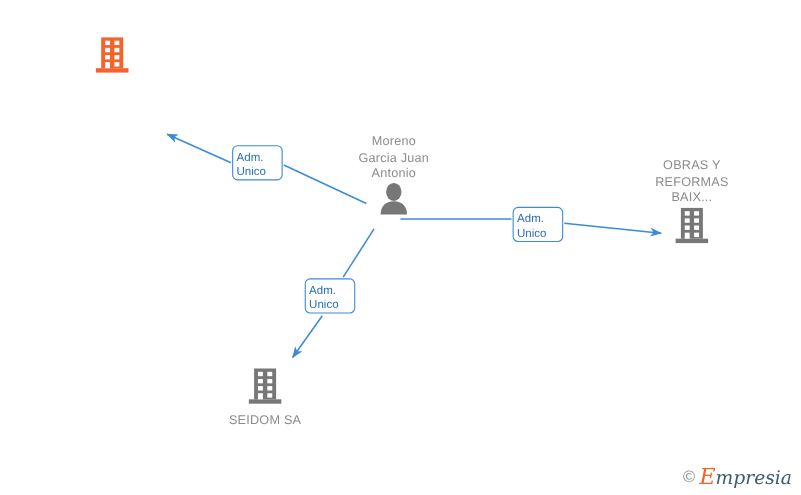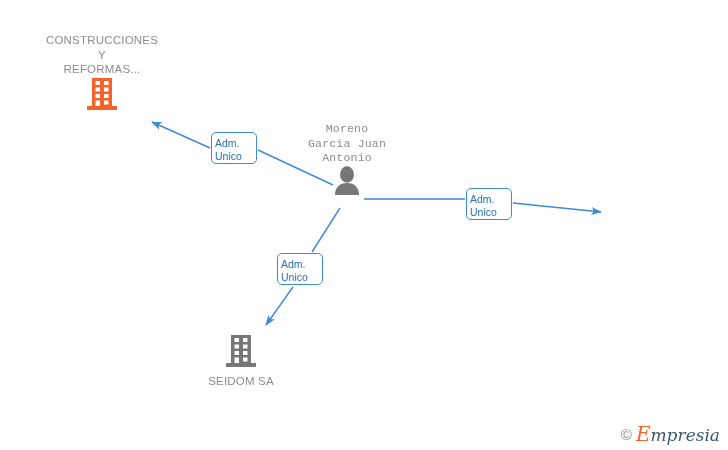--- a/index.html
+++ b/index.html
@@ -133,9 +133,6 @@
   </svg>
 
   <div class="node" style="left:102px; top:33px;">
-    <div class="node-label">CONSTRUCCIONES
-Y
-REFORMAS...</div>
     <span class="node-icon">
       <svg width="30" height="34" viewBox="0 0 30 34" xmlns="http://www.w3.org/2000/svg">
         <rect x="5" y="1" width="20" height="28" fill="#f4642a"></rect>

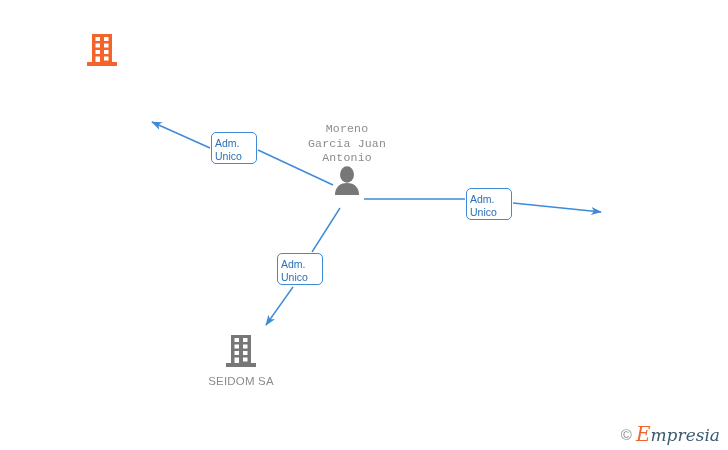--- a/index.html
+++ b/index.html
@@ -149,7 +149,7 @@
     </span>
   </div>
 
-  <div class="node" style="left:347px; top:122px;font-family:Liberation Mono, monospace;">
+  <div class="node" style="left:358px; top:122px;">
     <div class="node-label">Moreno
 Garcia Juan
 Antonio</div>

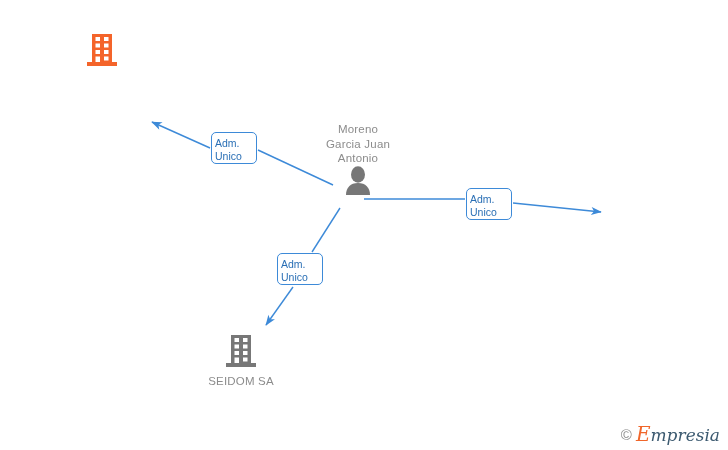--- a/index.html
+++ b/index.html
@@ -161,8 +161,10 @@
     </span>
   </div>
 
-
-  <div class="node" style="left:241px; top:334px;">
+  <div class="node" style="left:629px; top:144px;">
+    <div class="node-label">OBRAS Y
+REFORMAS
+BAIX...</div>
     <span class="node-icon">
       <svg width="30" height="34" viewBox="0 0 30 34" xmlns="http://www.w3.org/2000/svg">
         <rect x="5" y="1" width="20" height="28" fill="#777777"></rect>
@@ -177,6 +179,23 @@
         <rect x="17" y="23.5" width="4.5" height="4" fill="#ffffff"></rect>
       </svg>
     </span>
+  </div>
+
+  <div class="node" style="left:241px; top:334px;">
+    <span class="node-icon">
+      <svg width="30" height="34" viewBox="0 0 30 34" xmlns="http://www.w3.org/2000/svg">
+        <rect x="5" y="1" width="20" height="28" fill="#777777"></rect>
+        <rect x="0" y="29" width="30" height="4" fill="#777777"></rect>
+        <rect x="8.5" y="4" width="4.5" height="4" fill="#ffffff"></rect>
+        <rect x="17" y="4" width="4.5" height="4" fill="#ffffff"></rect>
+        <rect x="8.5" y="10.5" width="4.5" height="4" fill="#ffffff"></rect>
+        <rect x="17" y="10.5" width="4.5" height="4" fill="#ffffff"></rect>
+        <rect x="8.5" y="17" width="4.5" height="4" fill="#ffffff"></rect>
+        <rect x="17" y="17" width="4.5" height="4" fill="#ffffff"></rect>
+        <rect x="8.5" y="23.5" width="4.5" height="5.5" fill="#ffffff"></rect>
+        <rect x="17" y="23.5" width="4.5" height="4" fill="#ffffff"></rect>
+      </svg>
+    </span>
     <div class="node-label below">SEIDOM SA</div>
   </div>
 

